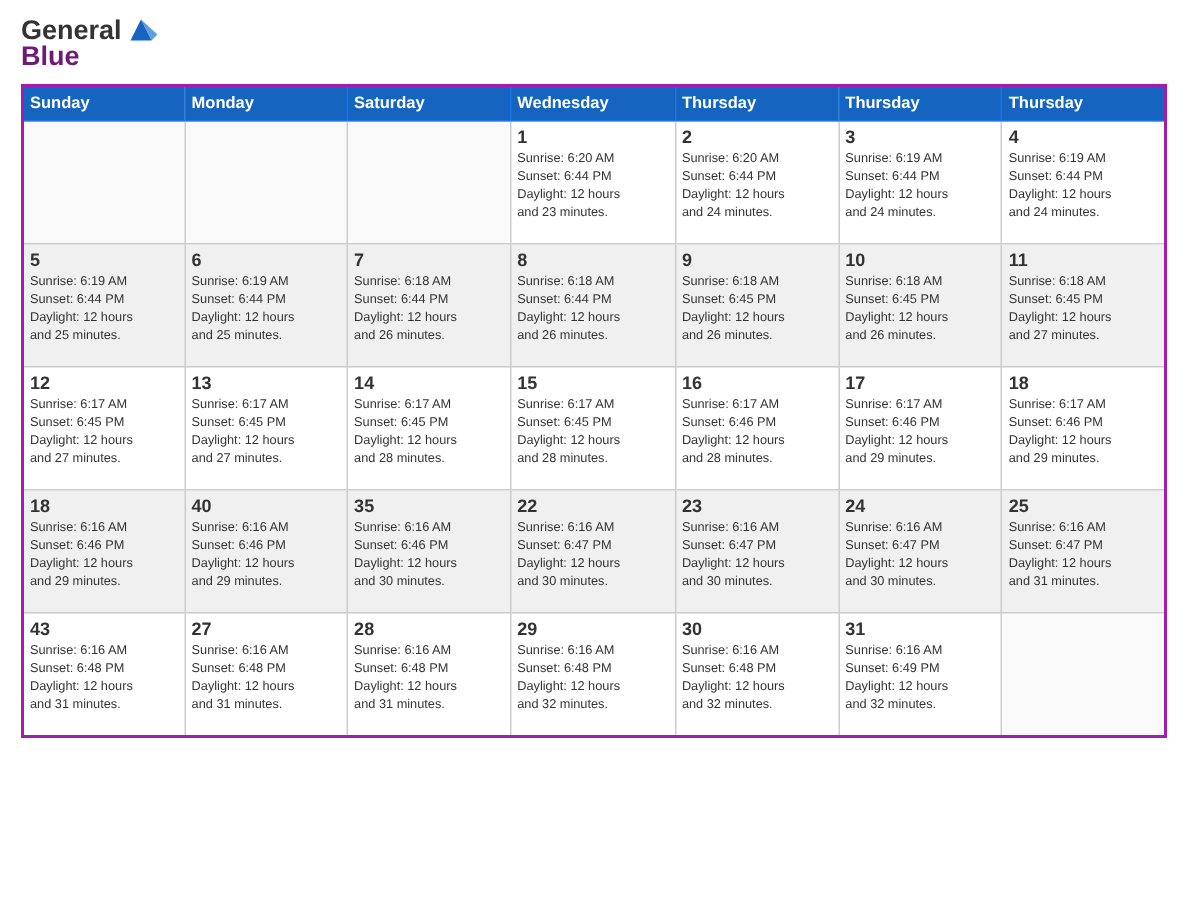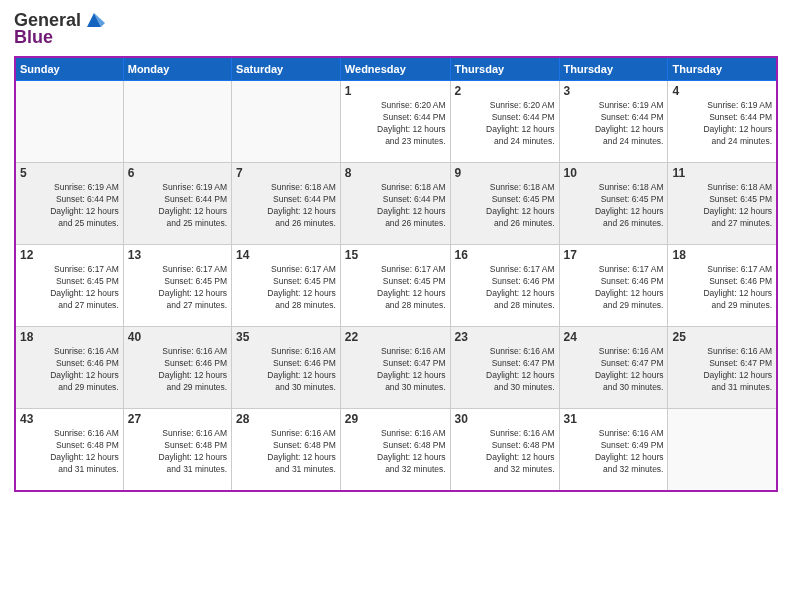--- a/index.html
+++ b/index.html
@@ -75,7 +75,6 @@
       font-size: 8.5px;
       line-height: 1.4;
       color: #333;
-      text-align: right;
     }
     .row-shaded td {
       background: #f0f0f0;

